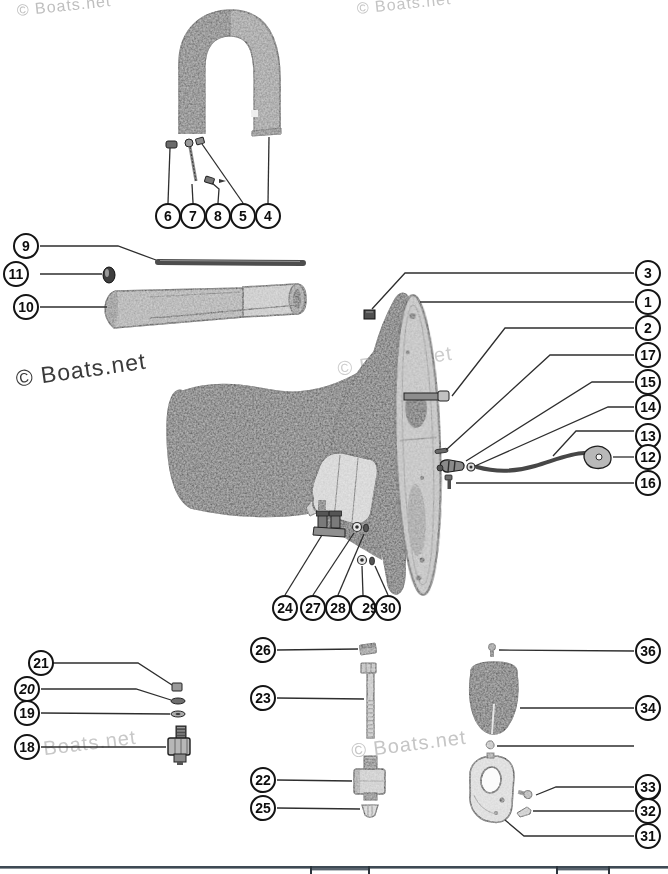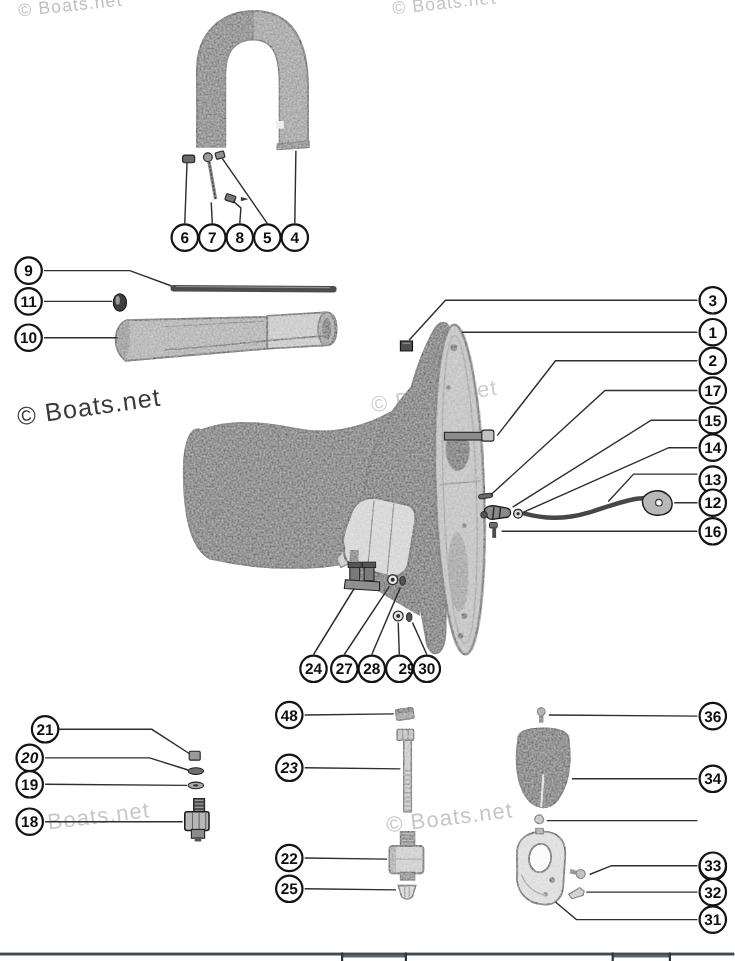--- a/index.html
+++ b/index.html
@@ -267,7 +267,7 @@
       <div class="callout" style="left: 230px; top: 203px;">5</div>
       <div class="callout" style="left: 255px; top: 203px;">4</div>
       <div class="callout" style="left: 13px; top: 233px;">9</div>
-      <div class="callout" style="left: 13px; top: 261px;">11</div>
+      <div class="callout" style="left: 3px; top: 261px;">11</div>
       <div class="callout" style="left: 13px; top: 294px;">10</div>
       <div class="callout" style="left: 635px; top: 260px;">3</div>
       <div class="callout" style="left: 635px; top: 289px;">1</div>

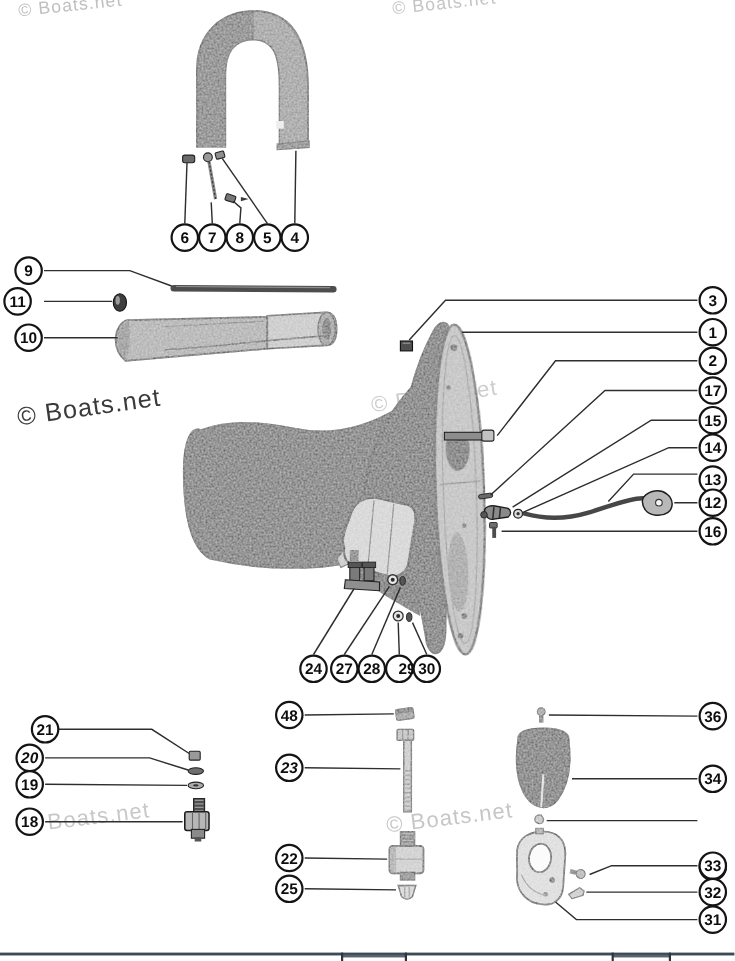--- a/index.html
+++ b/index.html
@@ -287,7 +287,7 @@
       <div class="callout" style="left: 14px; top: 676px; font-style: italic;">20</div>
       <div class="callout" style="left: 14px; top: 700px;">19</div>
       <div class="callout" style="left: 14px; top: 734px;">18</div>
-      <div class="callout" style="left: 250px; top: 637px;">48</div>
+      <div class="callout" style="left: 250px; top: 637px;">26</div>
       <div class="callout" style="left: 250px; top: 685px; font-style: italic;">23</div>
       <div class="callout" style="left: 250px; top: 767px;">22</div>
       <div class="callout" style="left: 250px; top: 795px;">25</div>

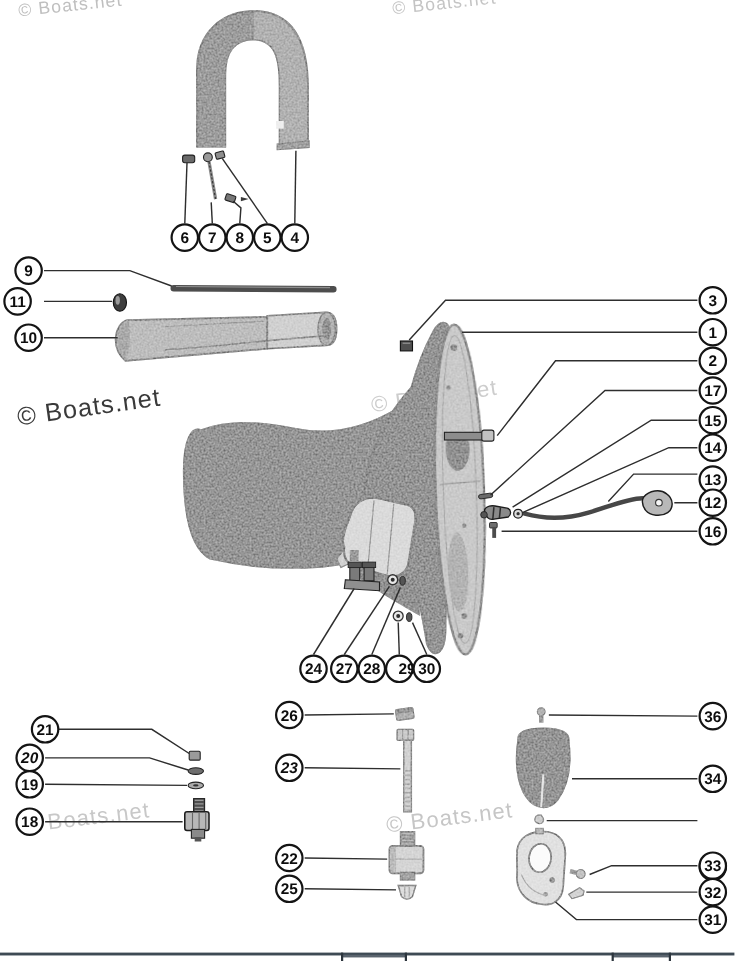--- a/index.html
+++ b/index.html
@@ -288,7 +288,7 @@
       <div class="callout" style="left: 14px; top: 700px;">19</div>
       <div class="callout" style="left: 14px; top: 734px;">18</div>
       <div class="callout" style="left: 250px; top: 637px;">26</div>
-      <div class="callout" style="left: 250px; top: 685px; font-style: italic;">23</div>
+      <div class="callout" style="left: 250px; top: 685px;">23</div>
       <div class="callout" style="left: 250px; top: 767px;">22</div>
       <div class="callout" style="left: 250px; top: 795px;">25</div>
       <div class="callout" style="left: 635px; top: 638px;">36</div>

